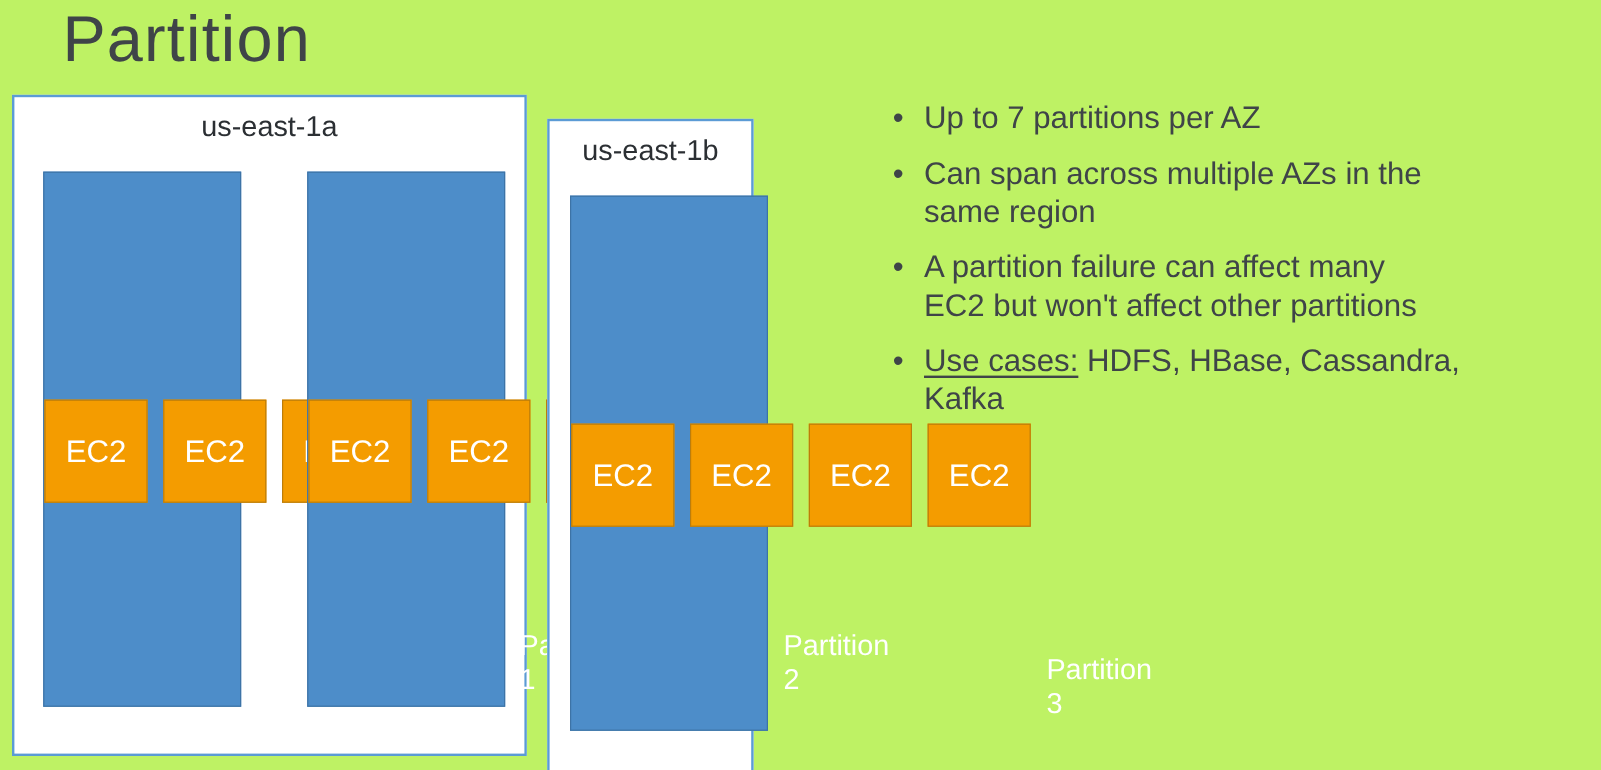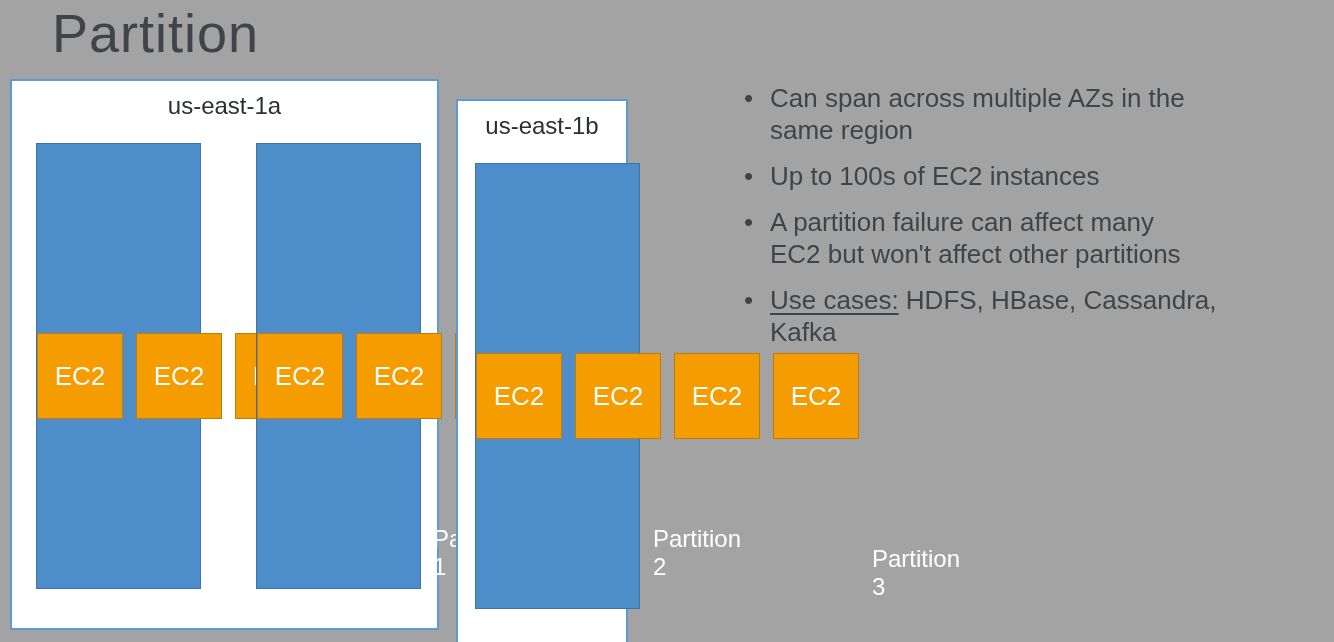--- a/index.html
+++ b/index.html
@@ -10,7 +10,7 @@
     position: relative;
     width: 1334px;
     height: 642px;
-    background: #a3a3a3;
+    background: #bef264;
     overflow: hidden;
     padding-left: 44px;
   }

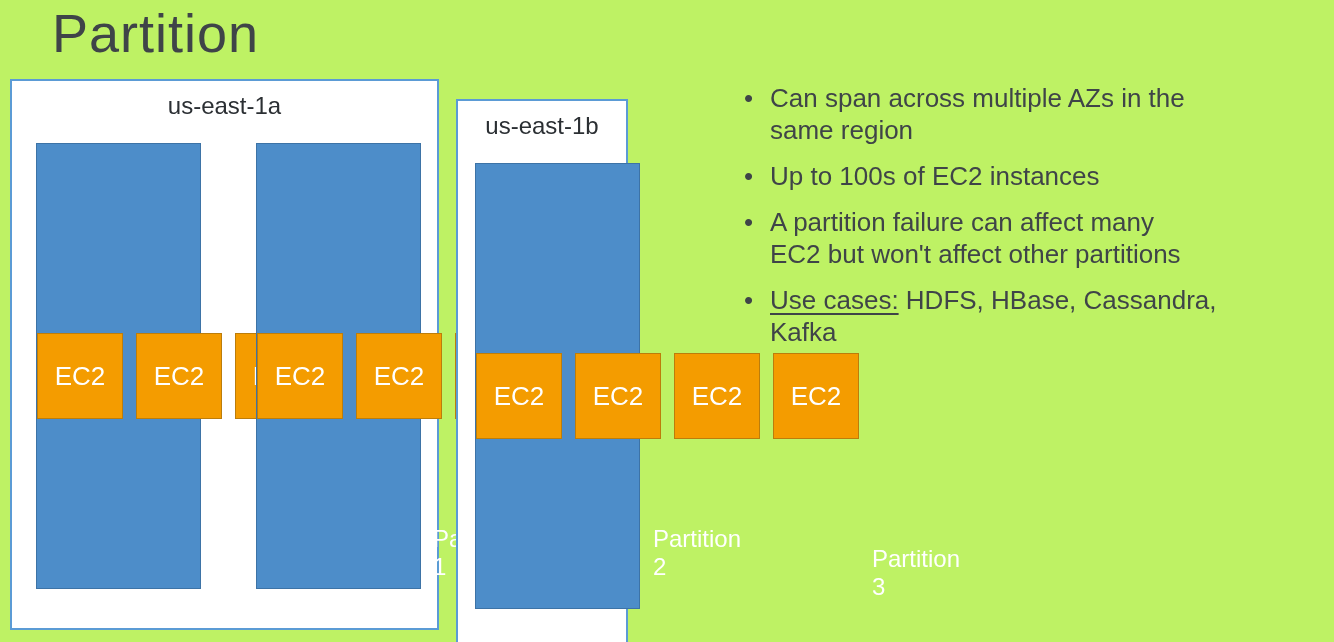--- a/index.html
+++ b/index.html
@@ -153,6 +153,7 @@
   </div>
 
   <ul class="bullets">
+    <li><span>Up to 7 partitions per AZ</span></li>
     <li><span>Can span across multiple AZs in the
 same region</span></li>
     <li><span>Up to 100s of EC2 instances</span></li>

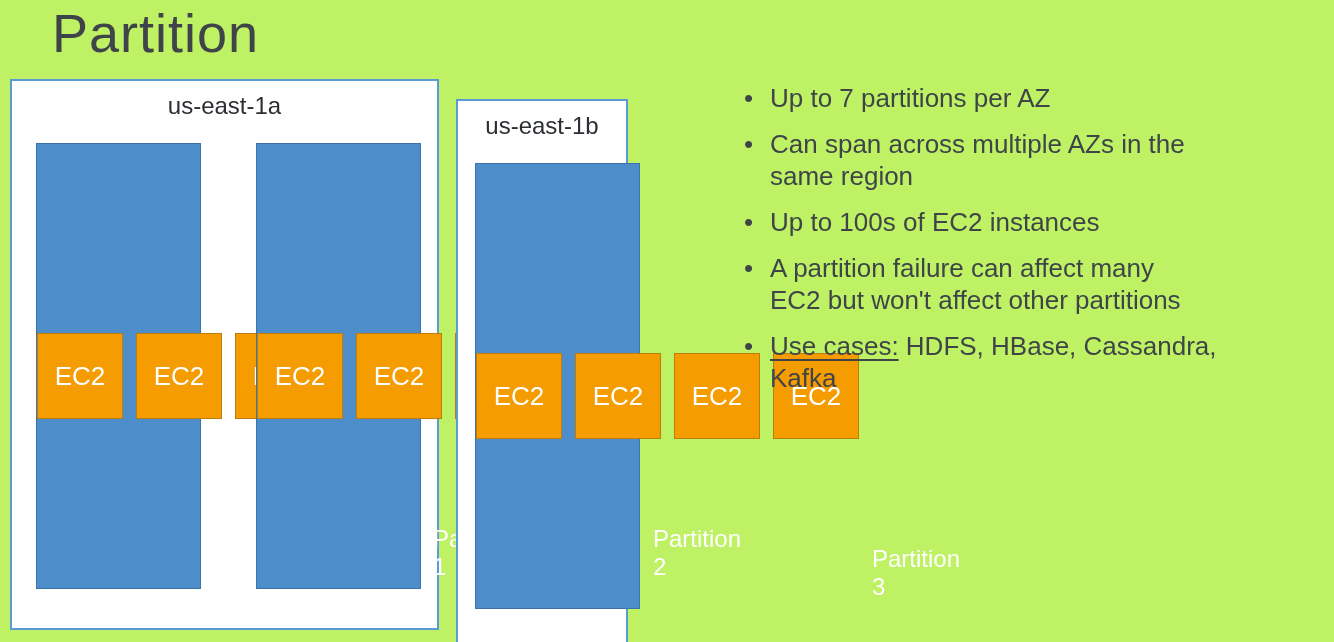--- a/index.html
+++ b/index.html
@@ -156,7 +156,6 @@
     <li><span>Up to 7 partitions per AZ</span></li>
     <li><span>Can span across multiple AZs in the
 same region</span></li>
-    <li><span>Up to 100s of EC2 instances</span></li>
     <li><span>A partition failure can affect many
 EC2 but won't affect other partitions</span></li>
     <li><span class="underline">Use cases:</span><span> HDFS, HBase, Cassandra,

